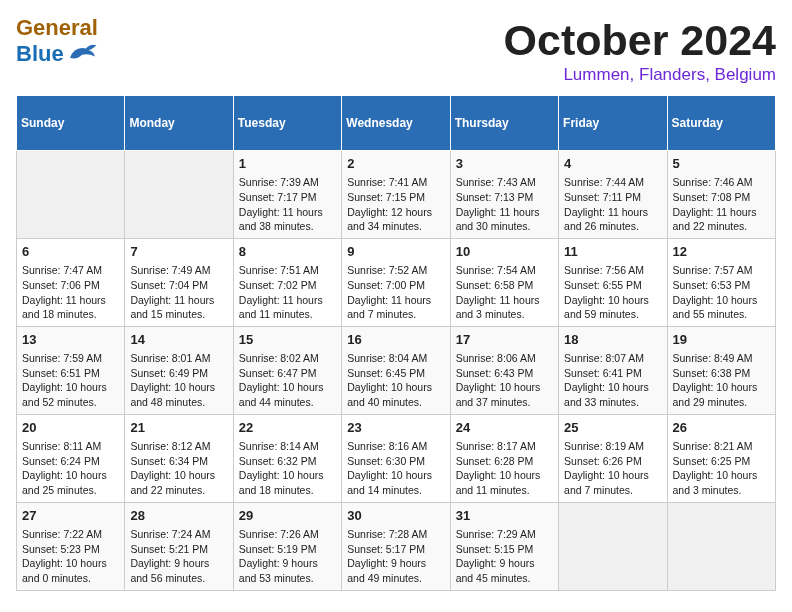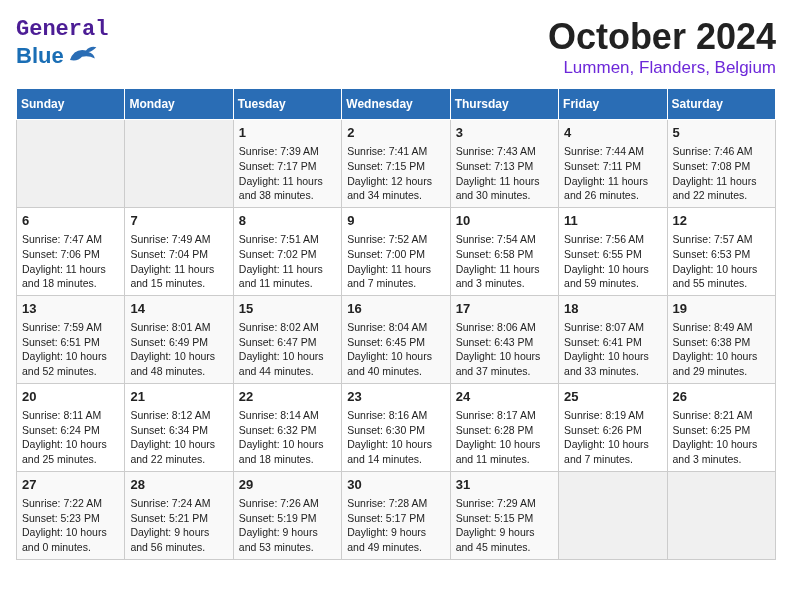--- a/index.html
+++ b/index.html
@@ -27,8 +27,7 @@
       line-height: 1.1;
     }
     .logo-text span {
-      color: #4c1d95;
-      font-family: Liberation Mono, monospace;
+      color: #a16207;
     }
     .logo-bird {
       width: 32px;

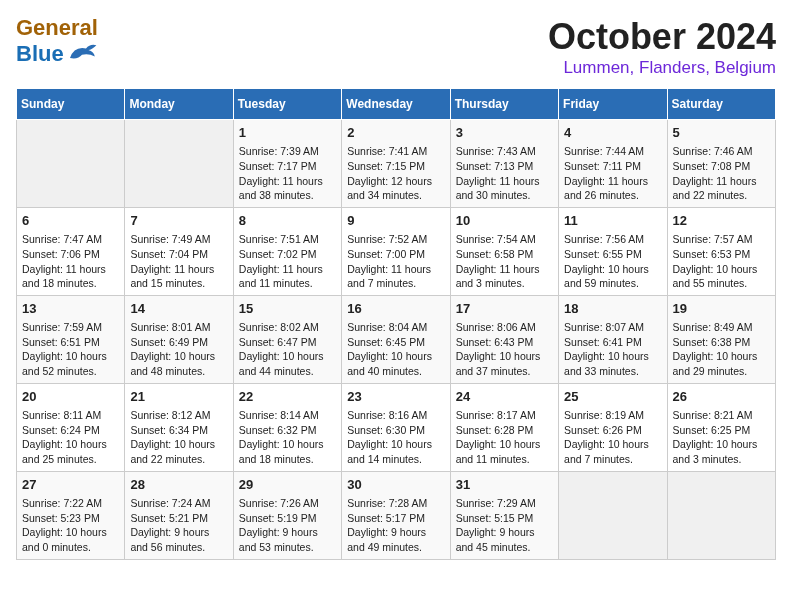--- a/index.html
+++ b/index.html
@@ -38,7 +38,7 @@
       text-align: right;
     }
     .month-title {
-      font-size: 36px;
+      font-size: 43px;
       font-weight: bold;
       color: #222;
     }

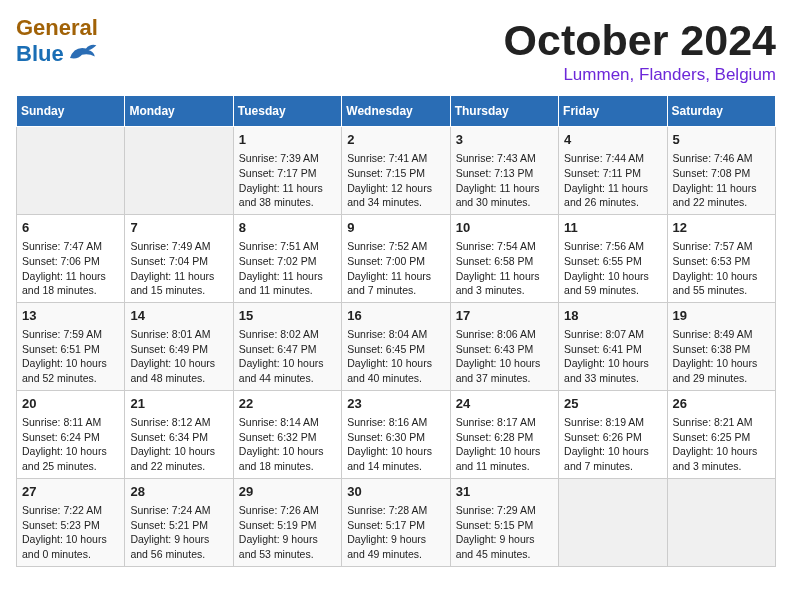--- a/index.html
+++ b/index.html
@@ -54,7 +54,7 @@
     thead tr th {
       background-color: #2a6db5;
       color: #fff;
-      padding: 8px 4px;
+      padding: 20px 4px;
       text-align: left;
       font-size: 12px;
       border: 1px solid #fff;

